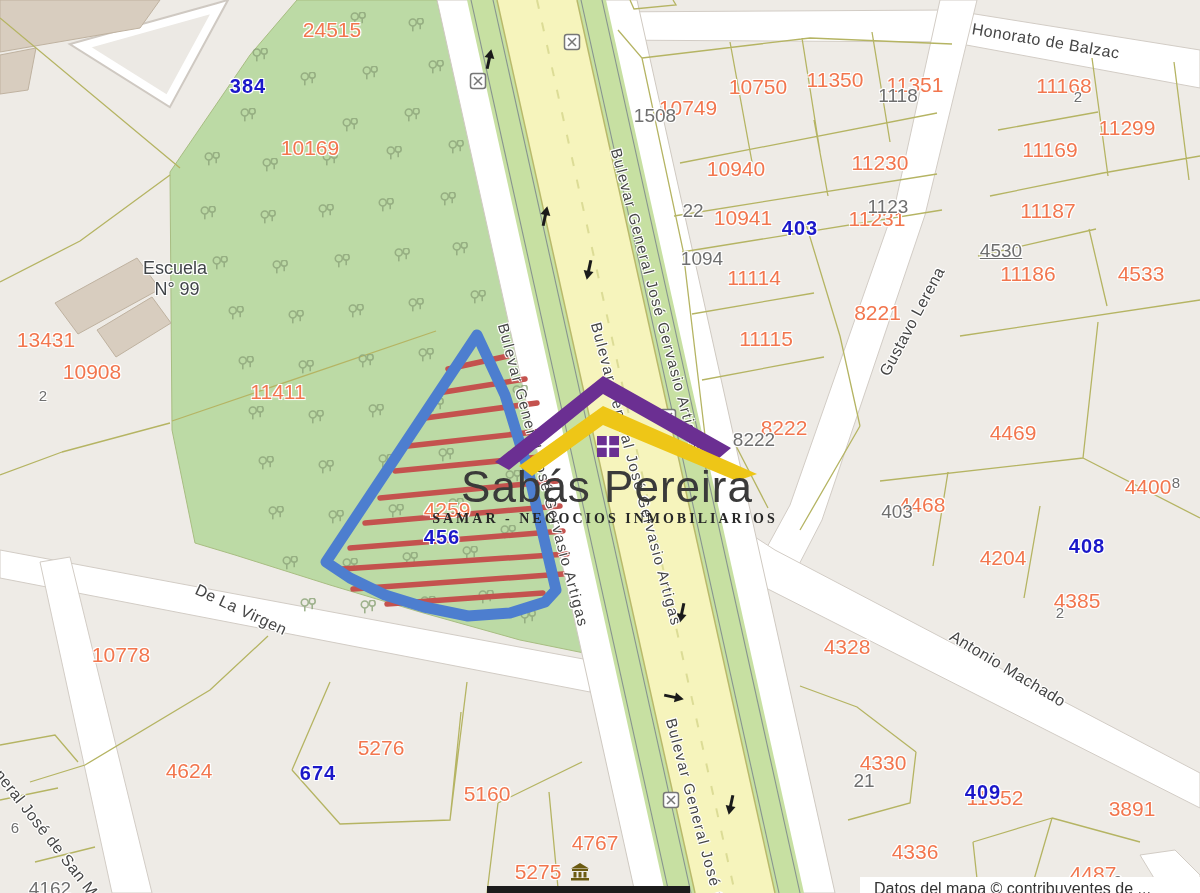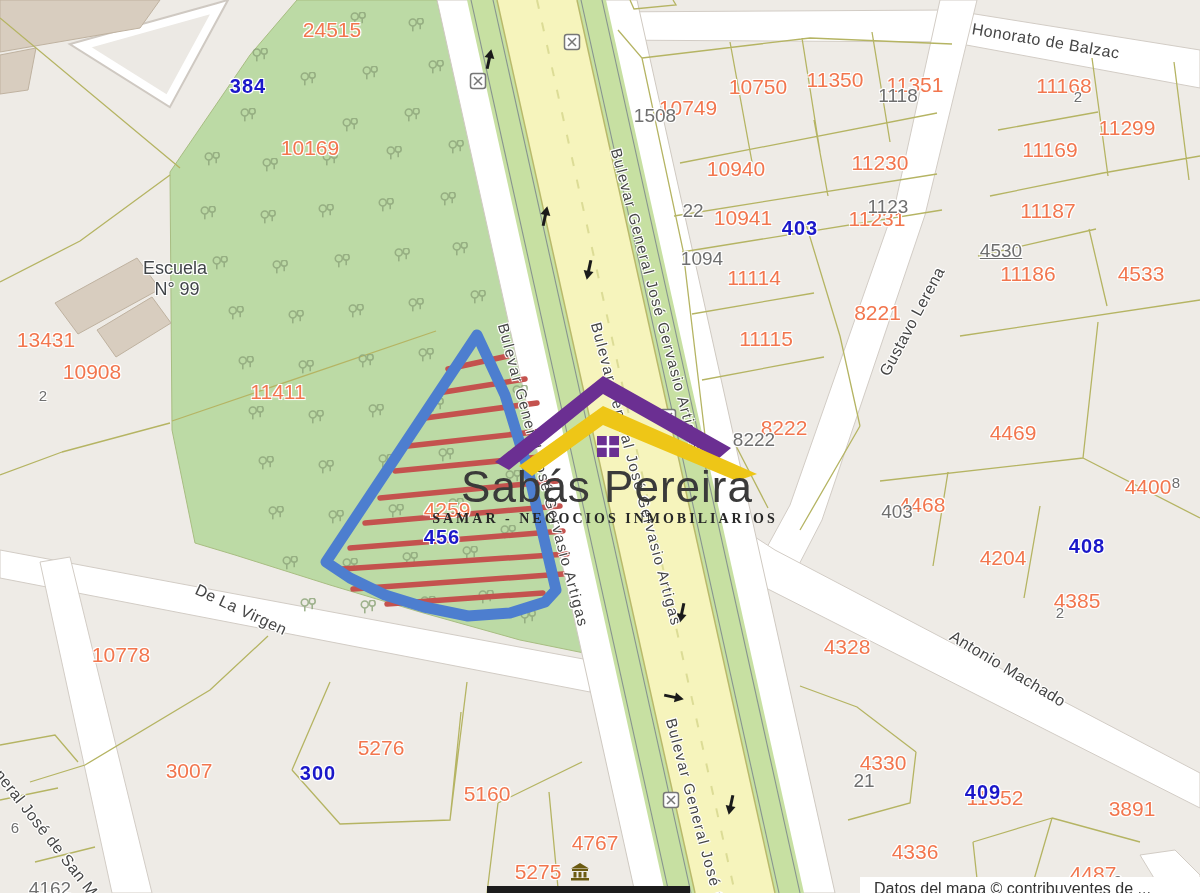--- a/index.html
+++ b/index.html
@@ -255,7 +255,7 @@
       <div class="lbl orange" style="left: 915px; top: 852px;">4336</div>
       <div class="lbl orange" style="left: 1093px; top: 874px;">4487</div>
       <div class="lbl orange" style="left: 121px; top: 655px;">10778</div>
-      <div class="lbl orange" style="left: 189px; top: 771px;">3007</div>
+      <div class="lbl orange" style="left: 189px; top: 771px;">4624</div>
       <div class="lbl orange" style="left: 381px; top: 748px;">5276</div>
       <div class="lbl orange" style="left: 487px; top: 794px;">5160</div>
       <div class="lbl orange" style="left: 595px; top: 843px;">4767</div>

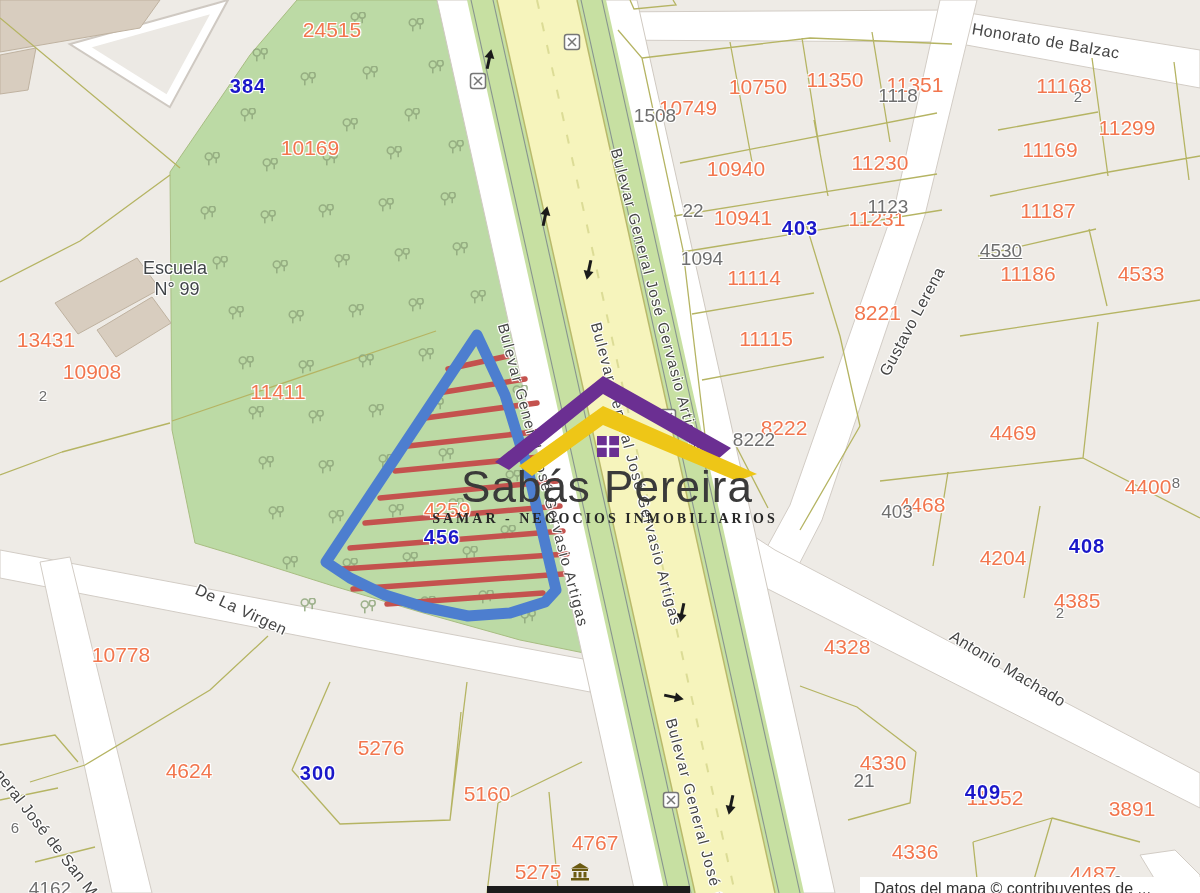--- a/index.html
+++ b/index.html
@@ -280,7 +280,7 @@
       <div class="lbl blue" style="left: 800px; top: 228px;">403</div>
       <div class="lbl blue" style="left: 442px; top: 537px;">456</div>
       <div class="lbl blue" style="left: 1087px; top: 546px;">408</div>
-      <div class="lbl blue" style="left: 318px; top: 773px;">300</div>
+      <div class="lbl blue" style="left: 318px; top: 773px;">674</div>
       <div class="lbl blue" style="left: 983px; top: 792px;">409</div>
       <div class="lbl poi" style="left: 175px; top: 268px;">Escuela</div>
       <div class="lbl poi" style="left: 177px; top: 289px;">N° 99</div>

